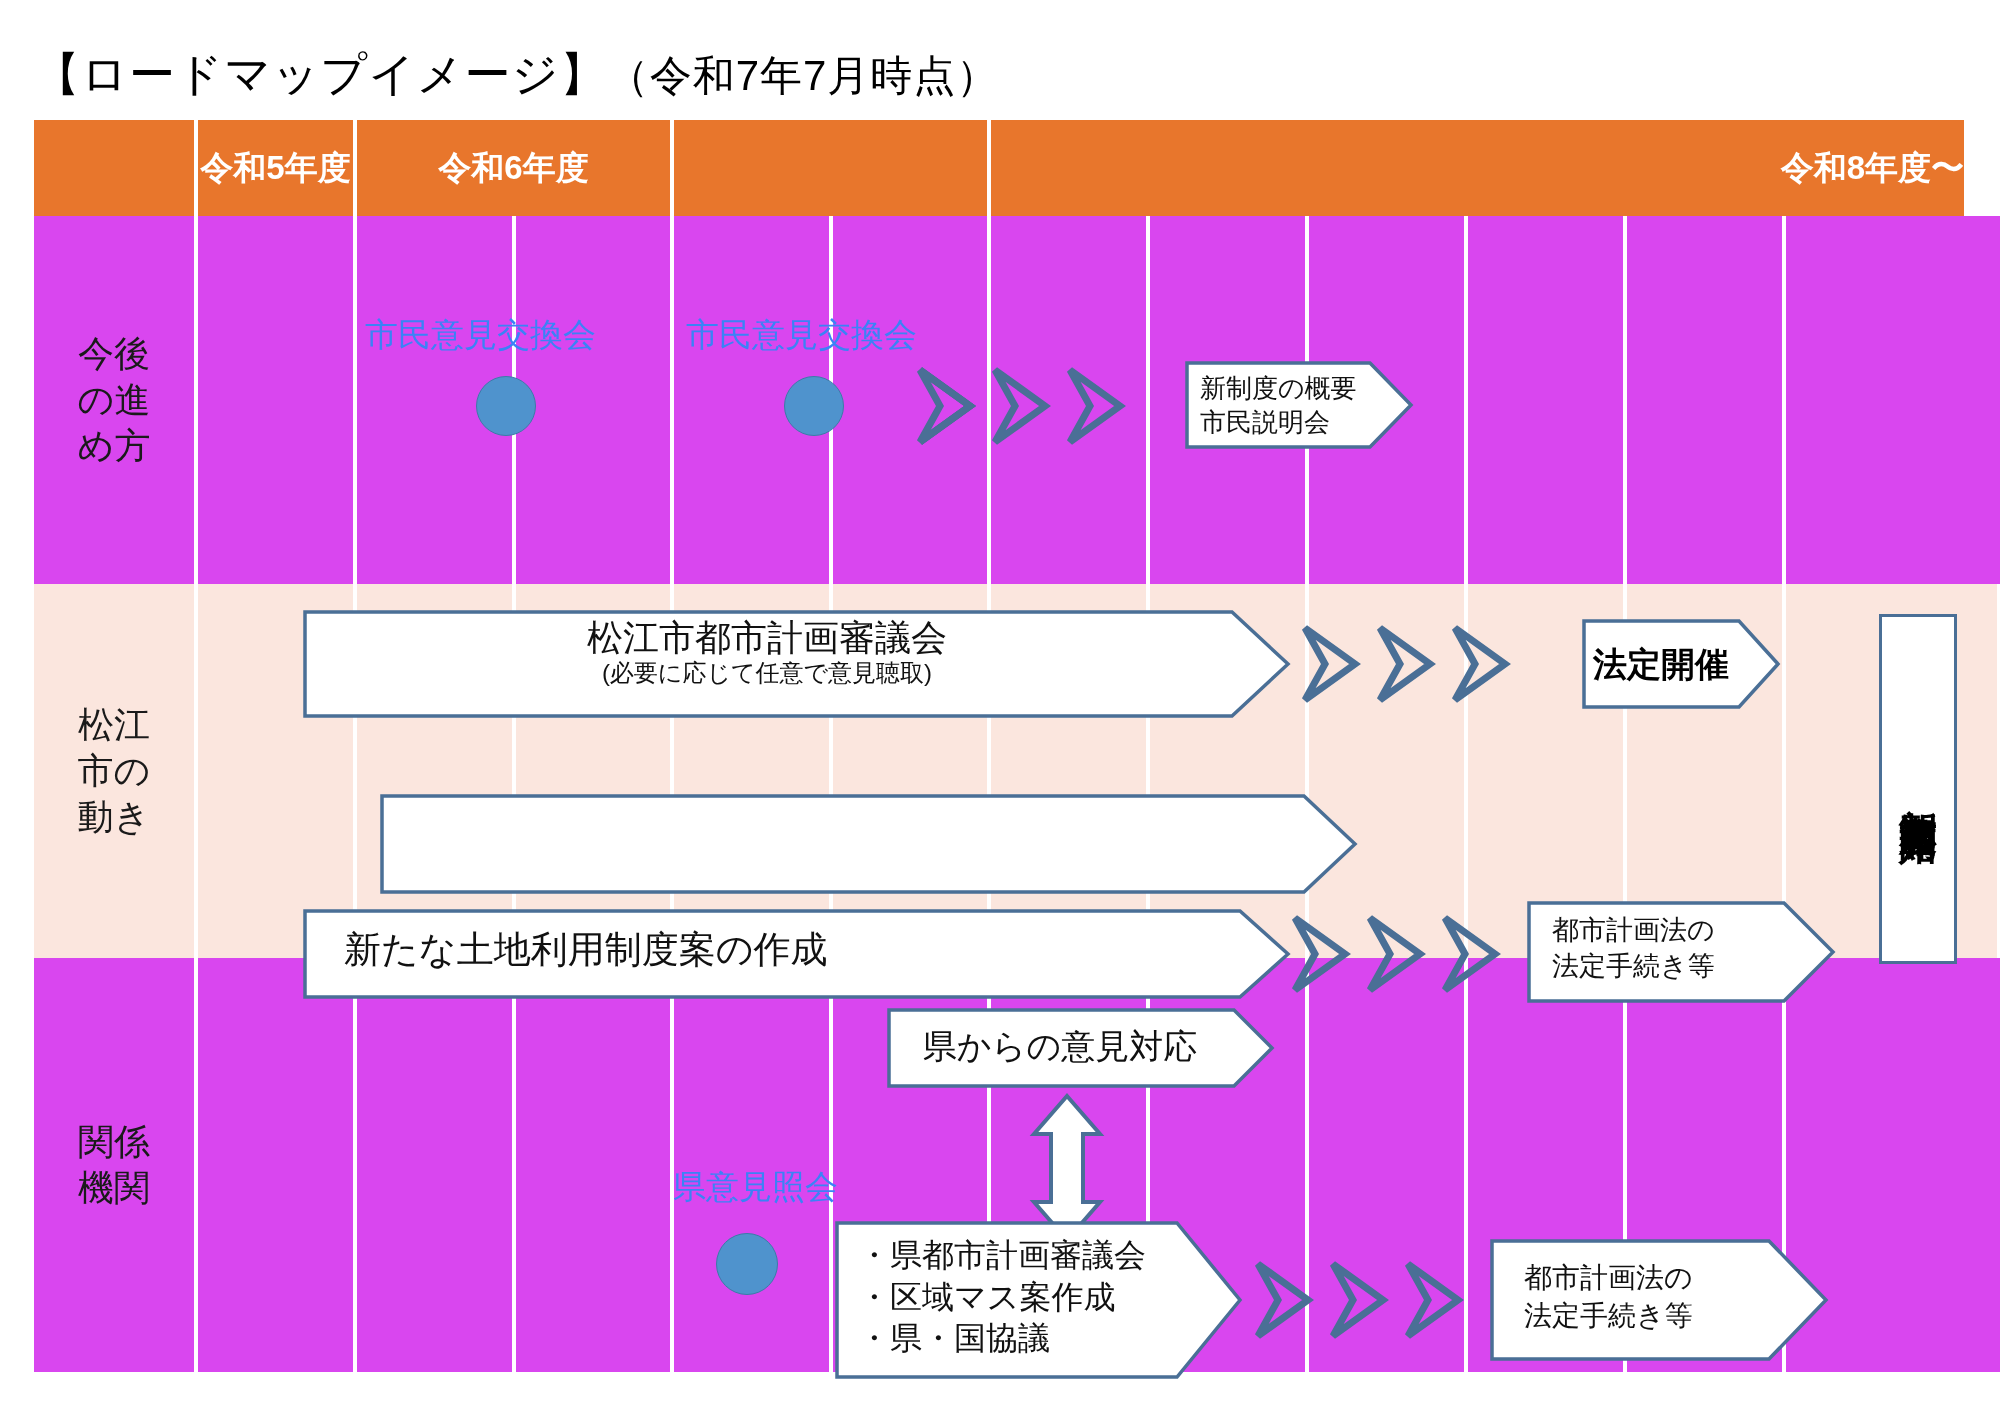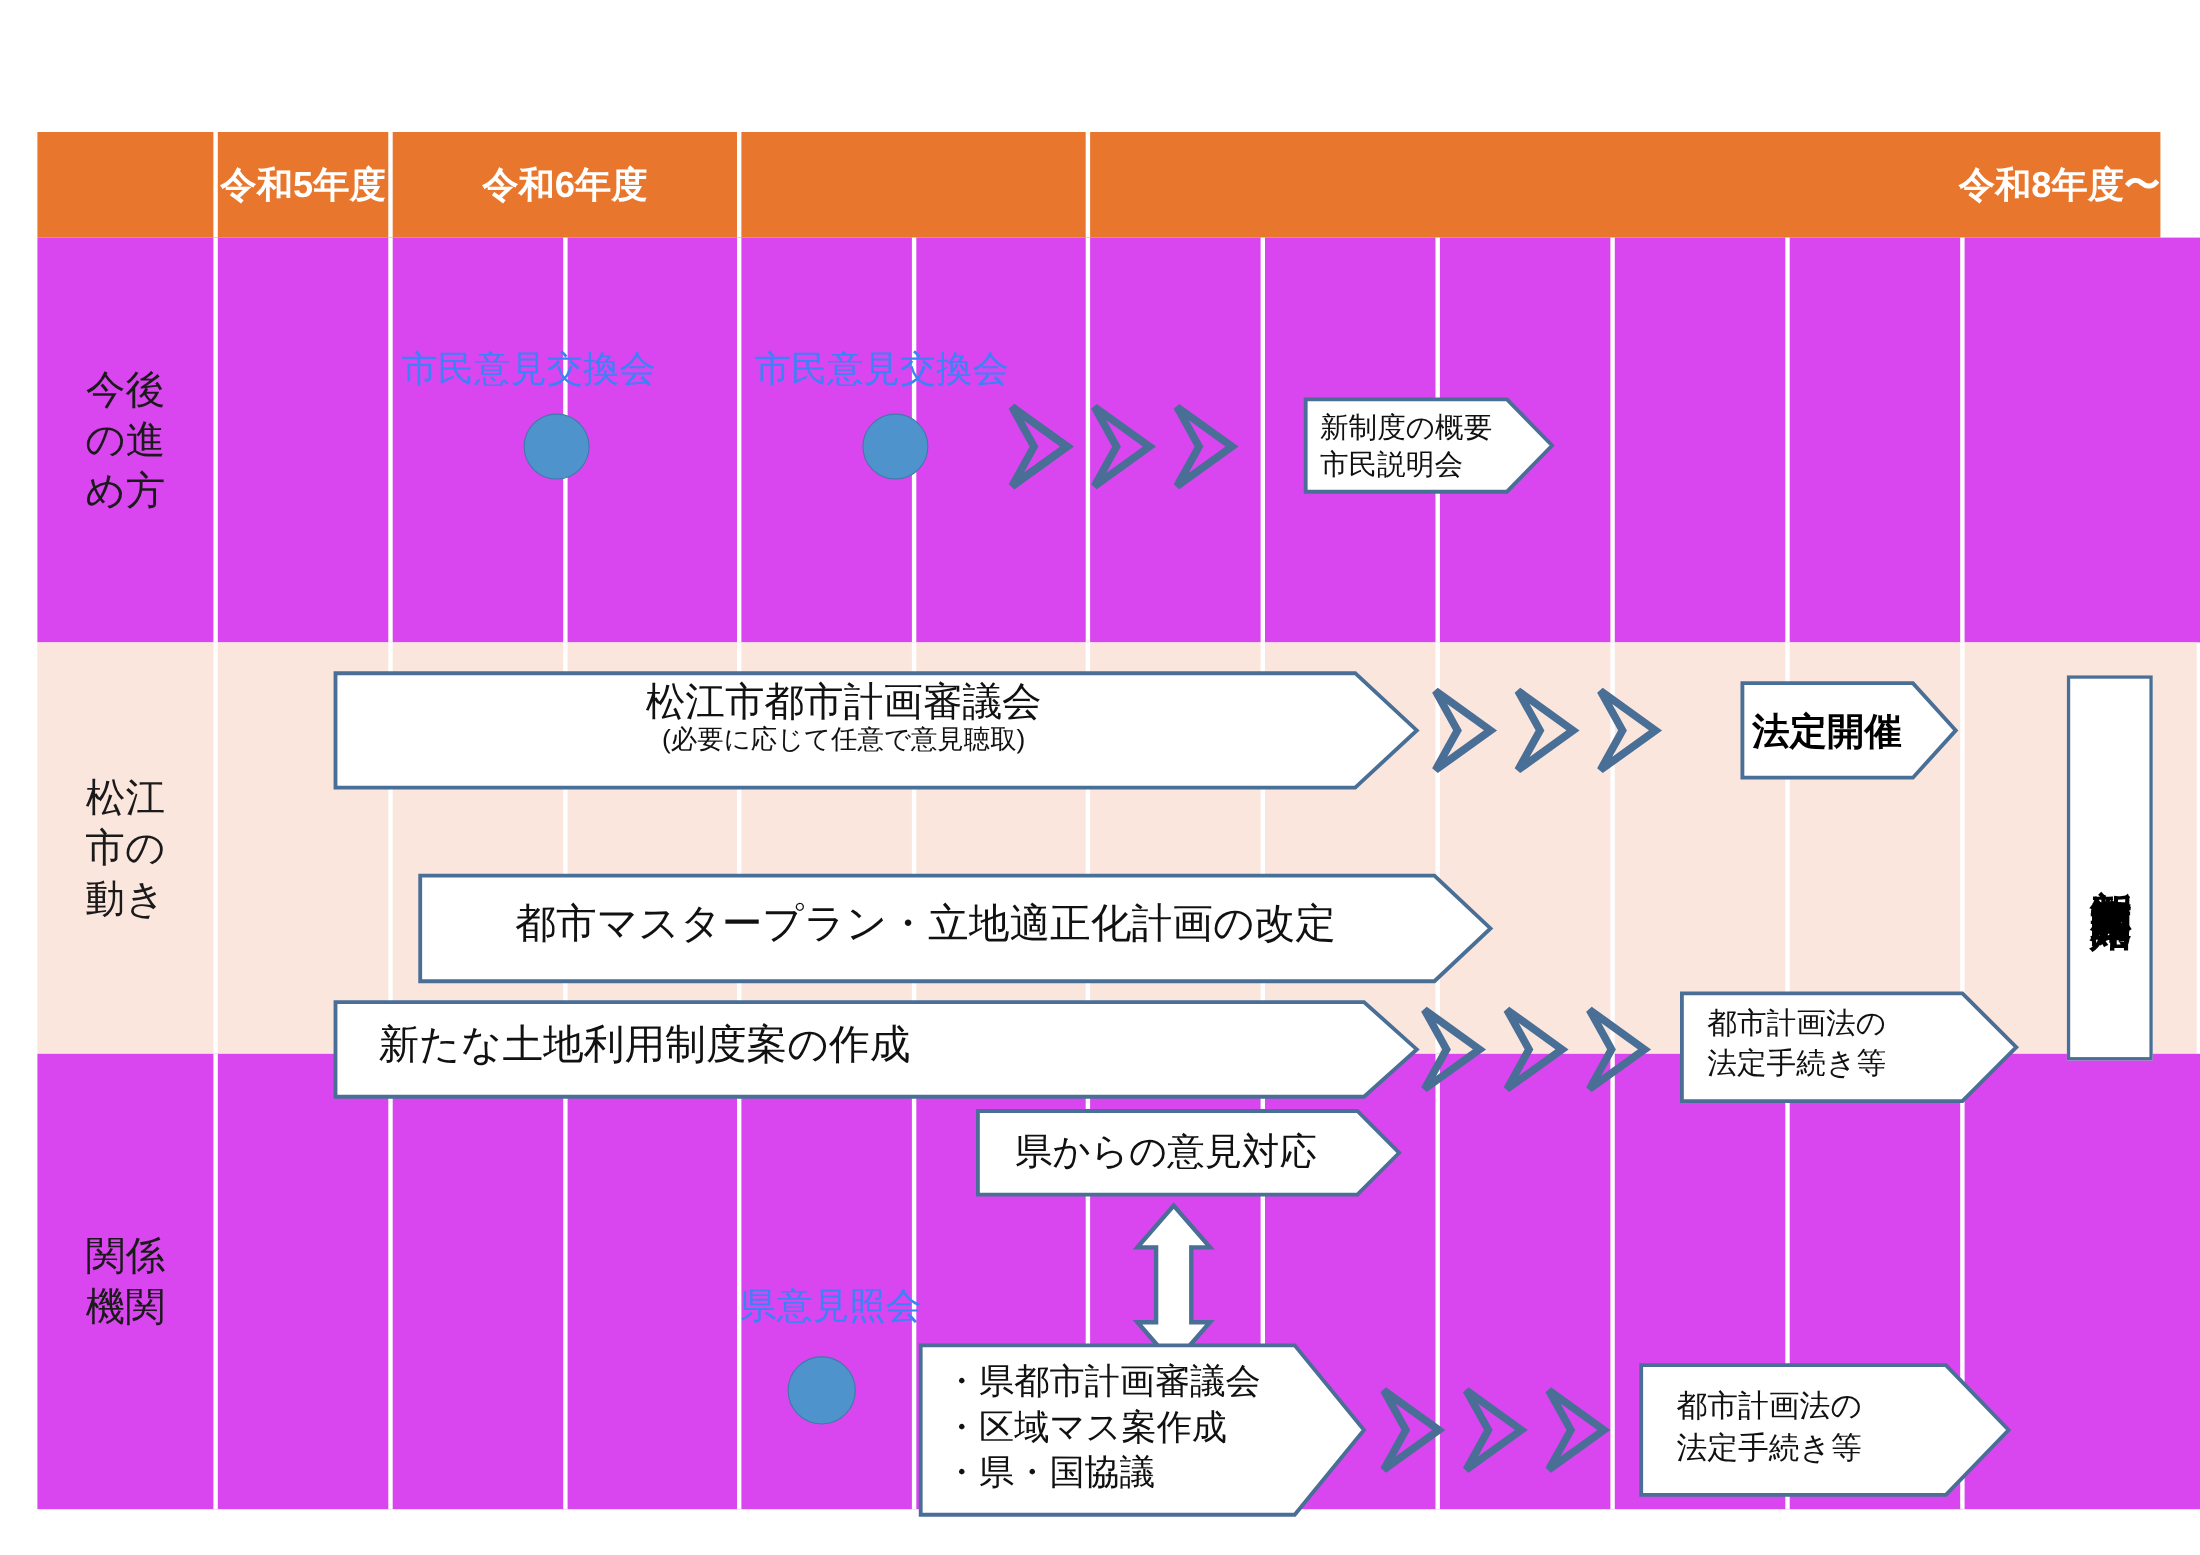--- a/index.html
+++ b/index.html
@@ -75,6 +75,9 @@
 
 <div id="root">
 
+  <div class="title">
+    <span>【ロードマップイメージ】</span><span class="paren">（令和7年7月時点）</span>
+  </div>
 
   <div class="grid">
 

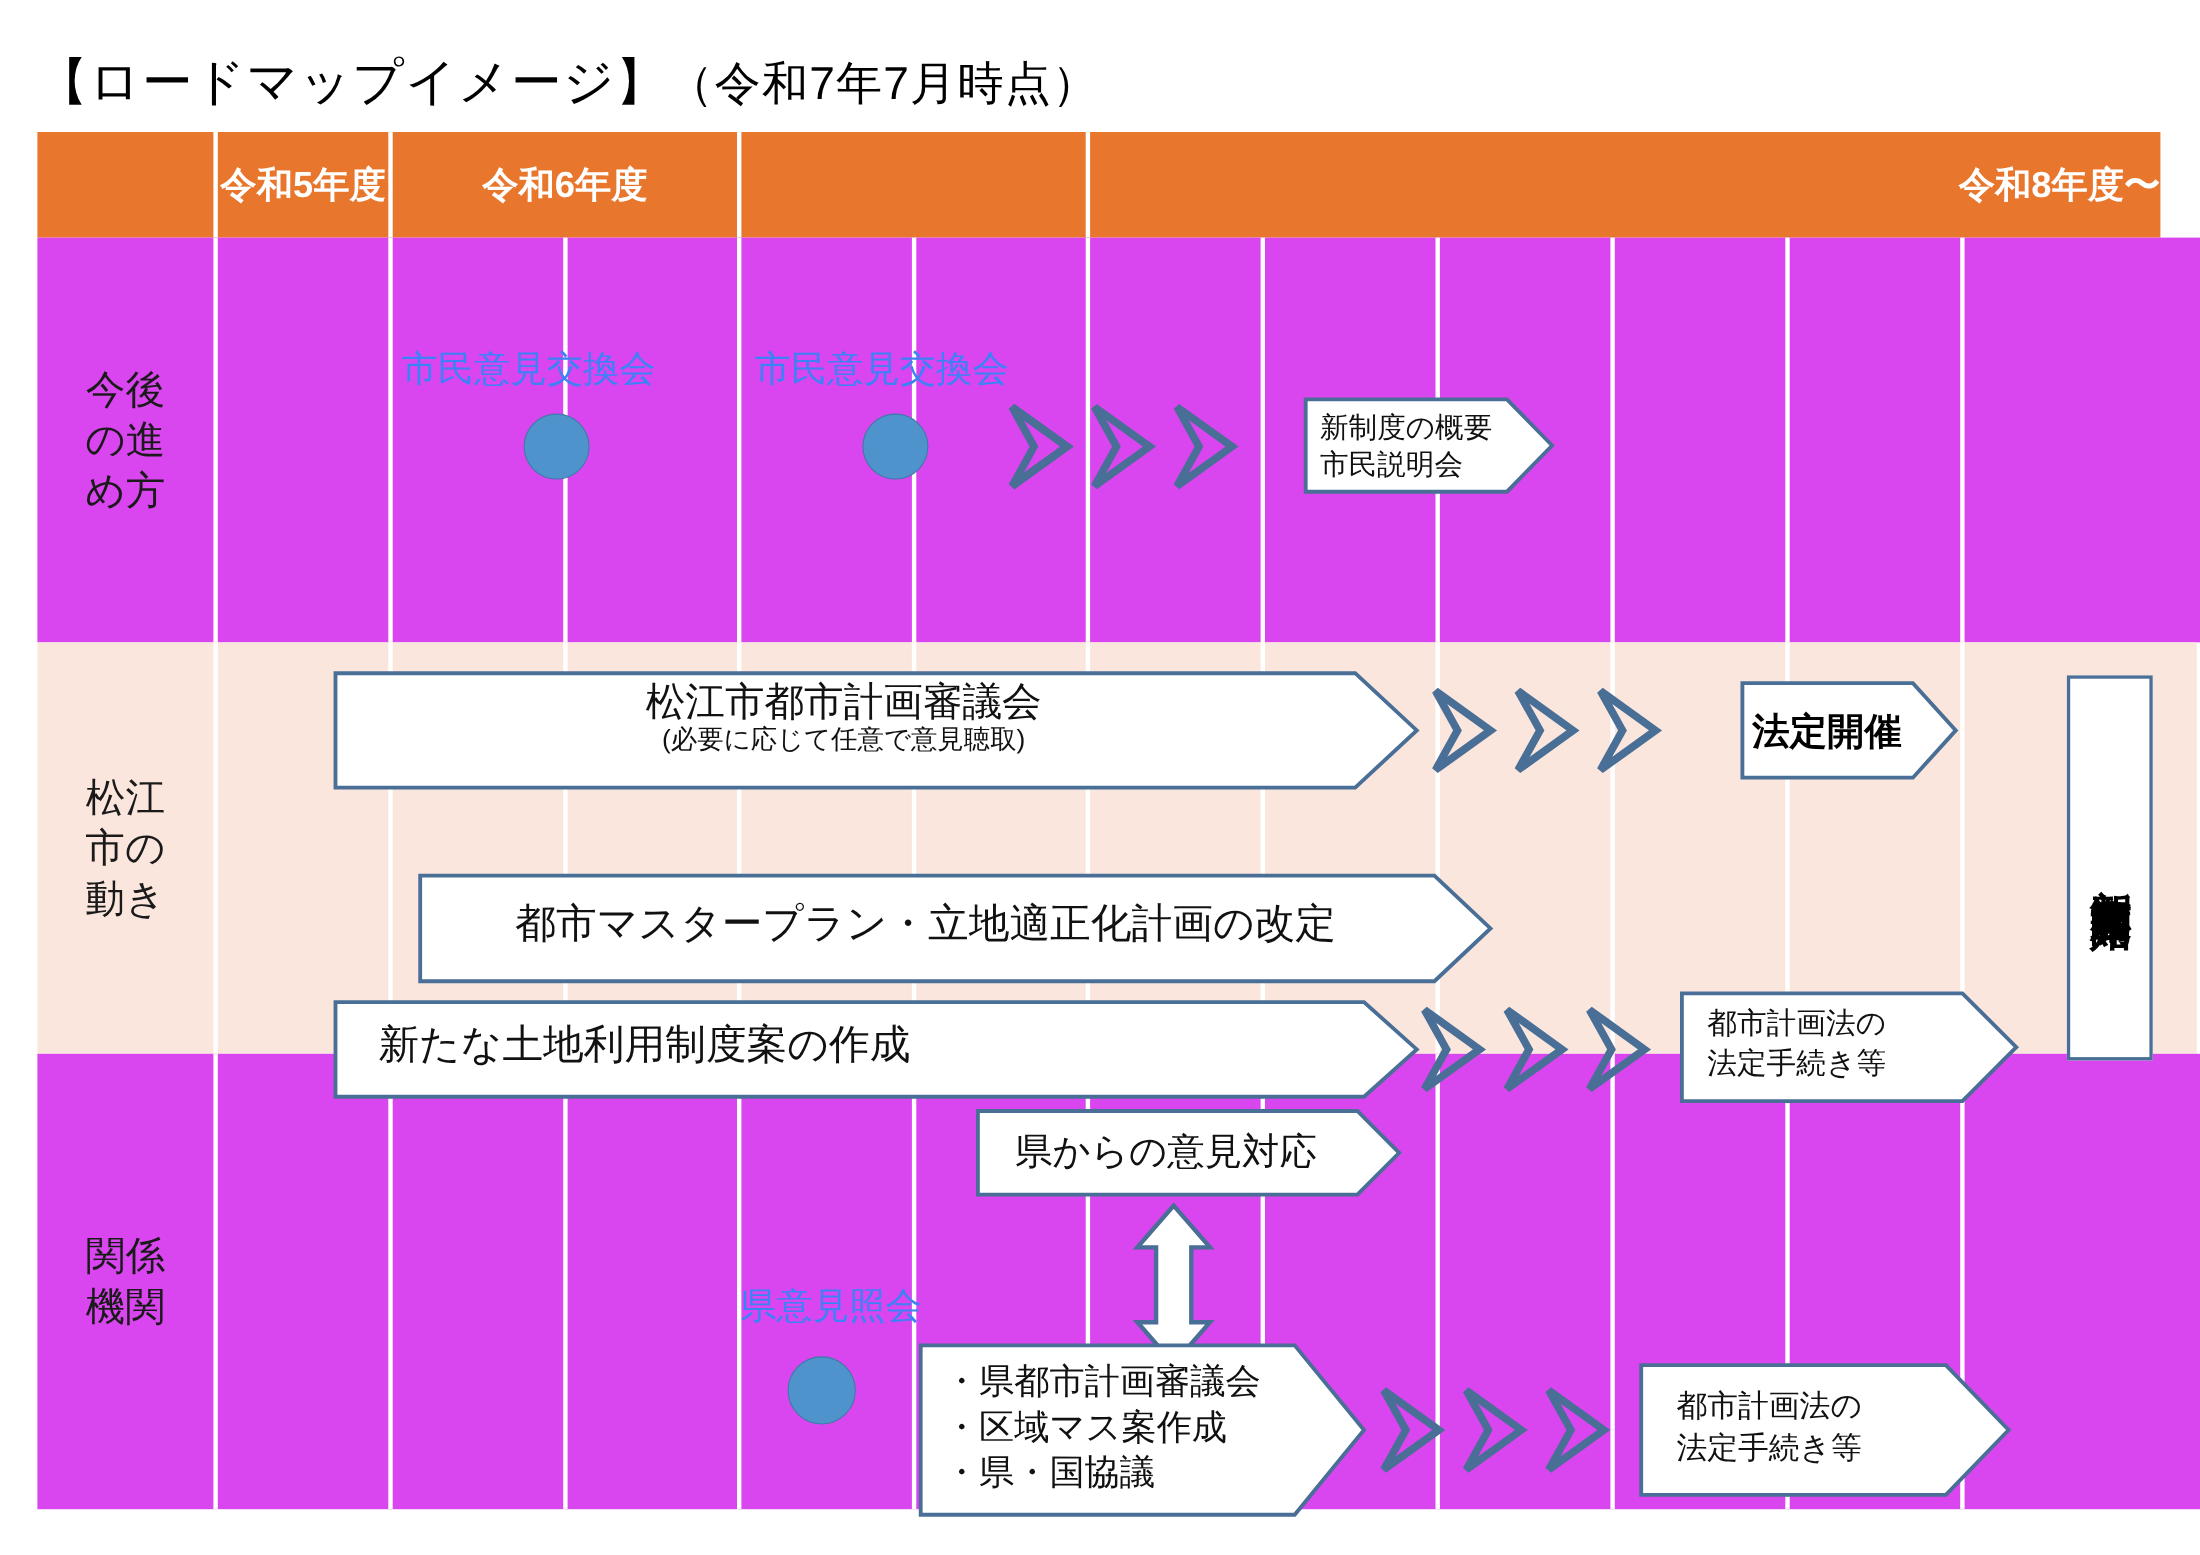--- a/index.html
+++ b/index.html
@@ -210,7 +210,6 @@
     <svg style="position:absolute;left:345px;top:673px;" width="980" height="102" viewBox="0 0 980 102">
       <path d="M3,3 H925 L976,51 L925,99 H3 Z" fill="#ffffff" stroke="#4a6f96" stroke-width="3.5"></path>
     </svg>
-    <div style="position:absolute;left:345px;top:695px;width:925px;text-align:center;font-size:37px;color:#111;">都市マスタープラン・立地適正化計画の改定</div>
 
     <svg style="position:absolute;left:268px;top:788px;" width="990" height="92" viewBox="0 0 990 92">
       <path d="M3,3 H938 L986,46 L938,89 H3 Z" fill="#ffffff" stroke="#4a6f96" stroke-width="3.5"></path>

